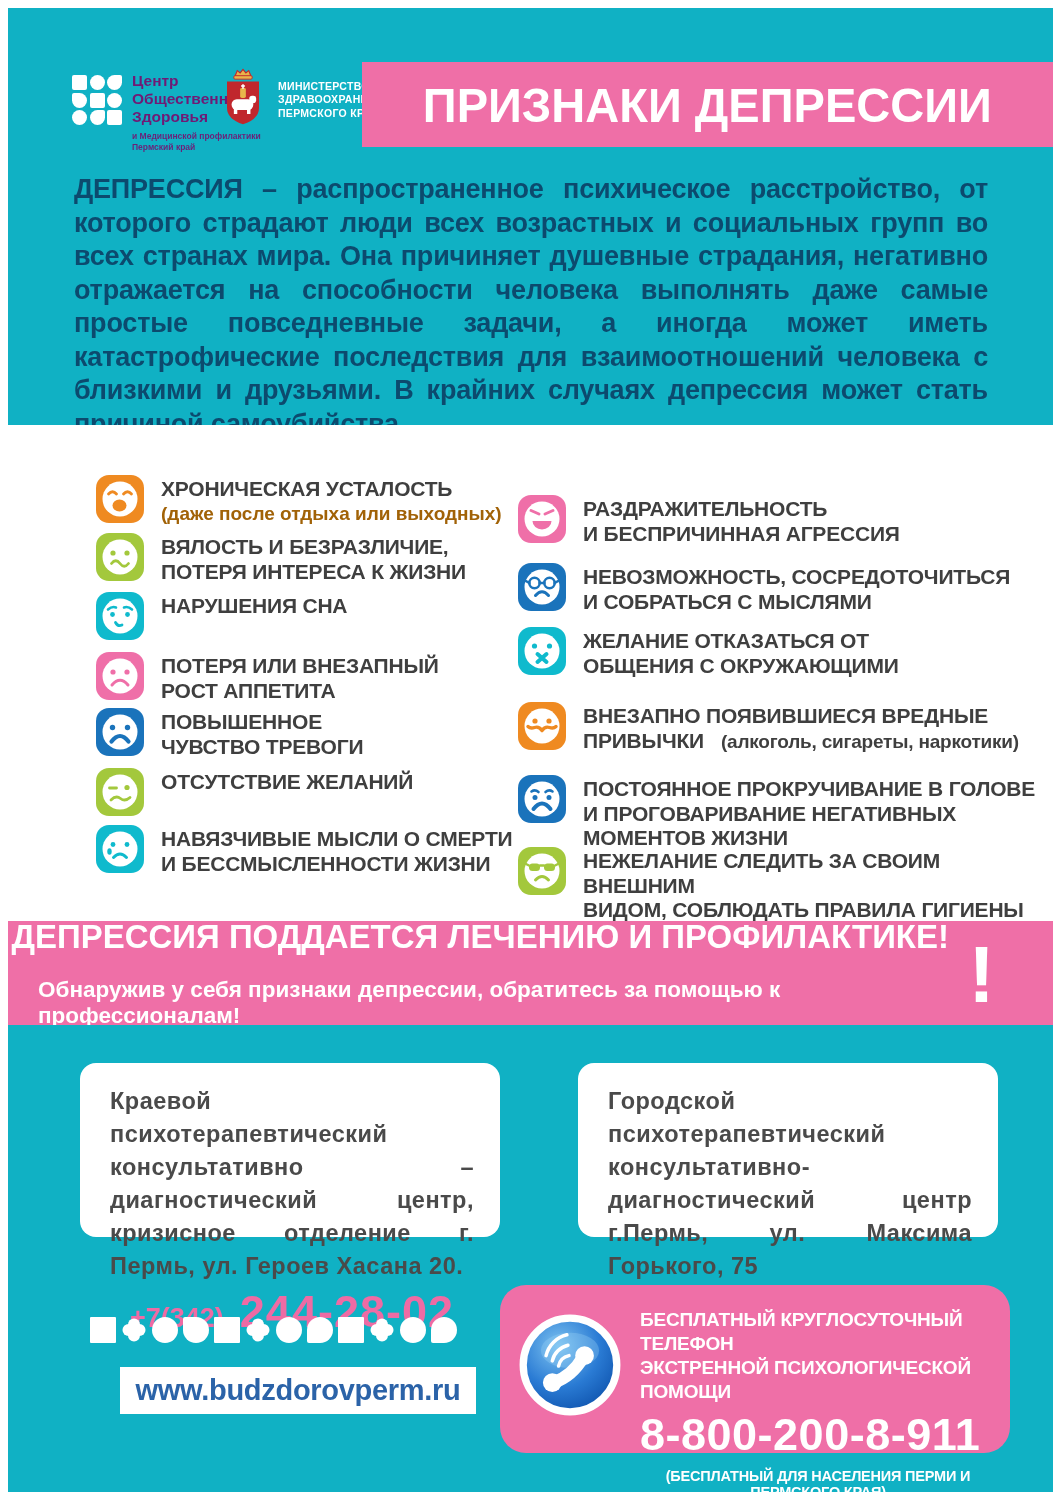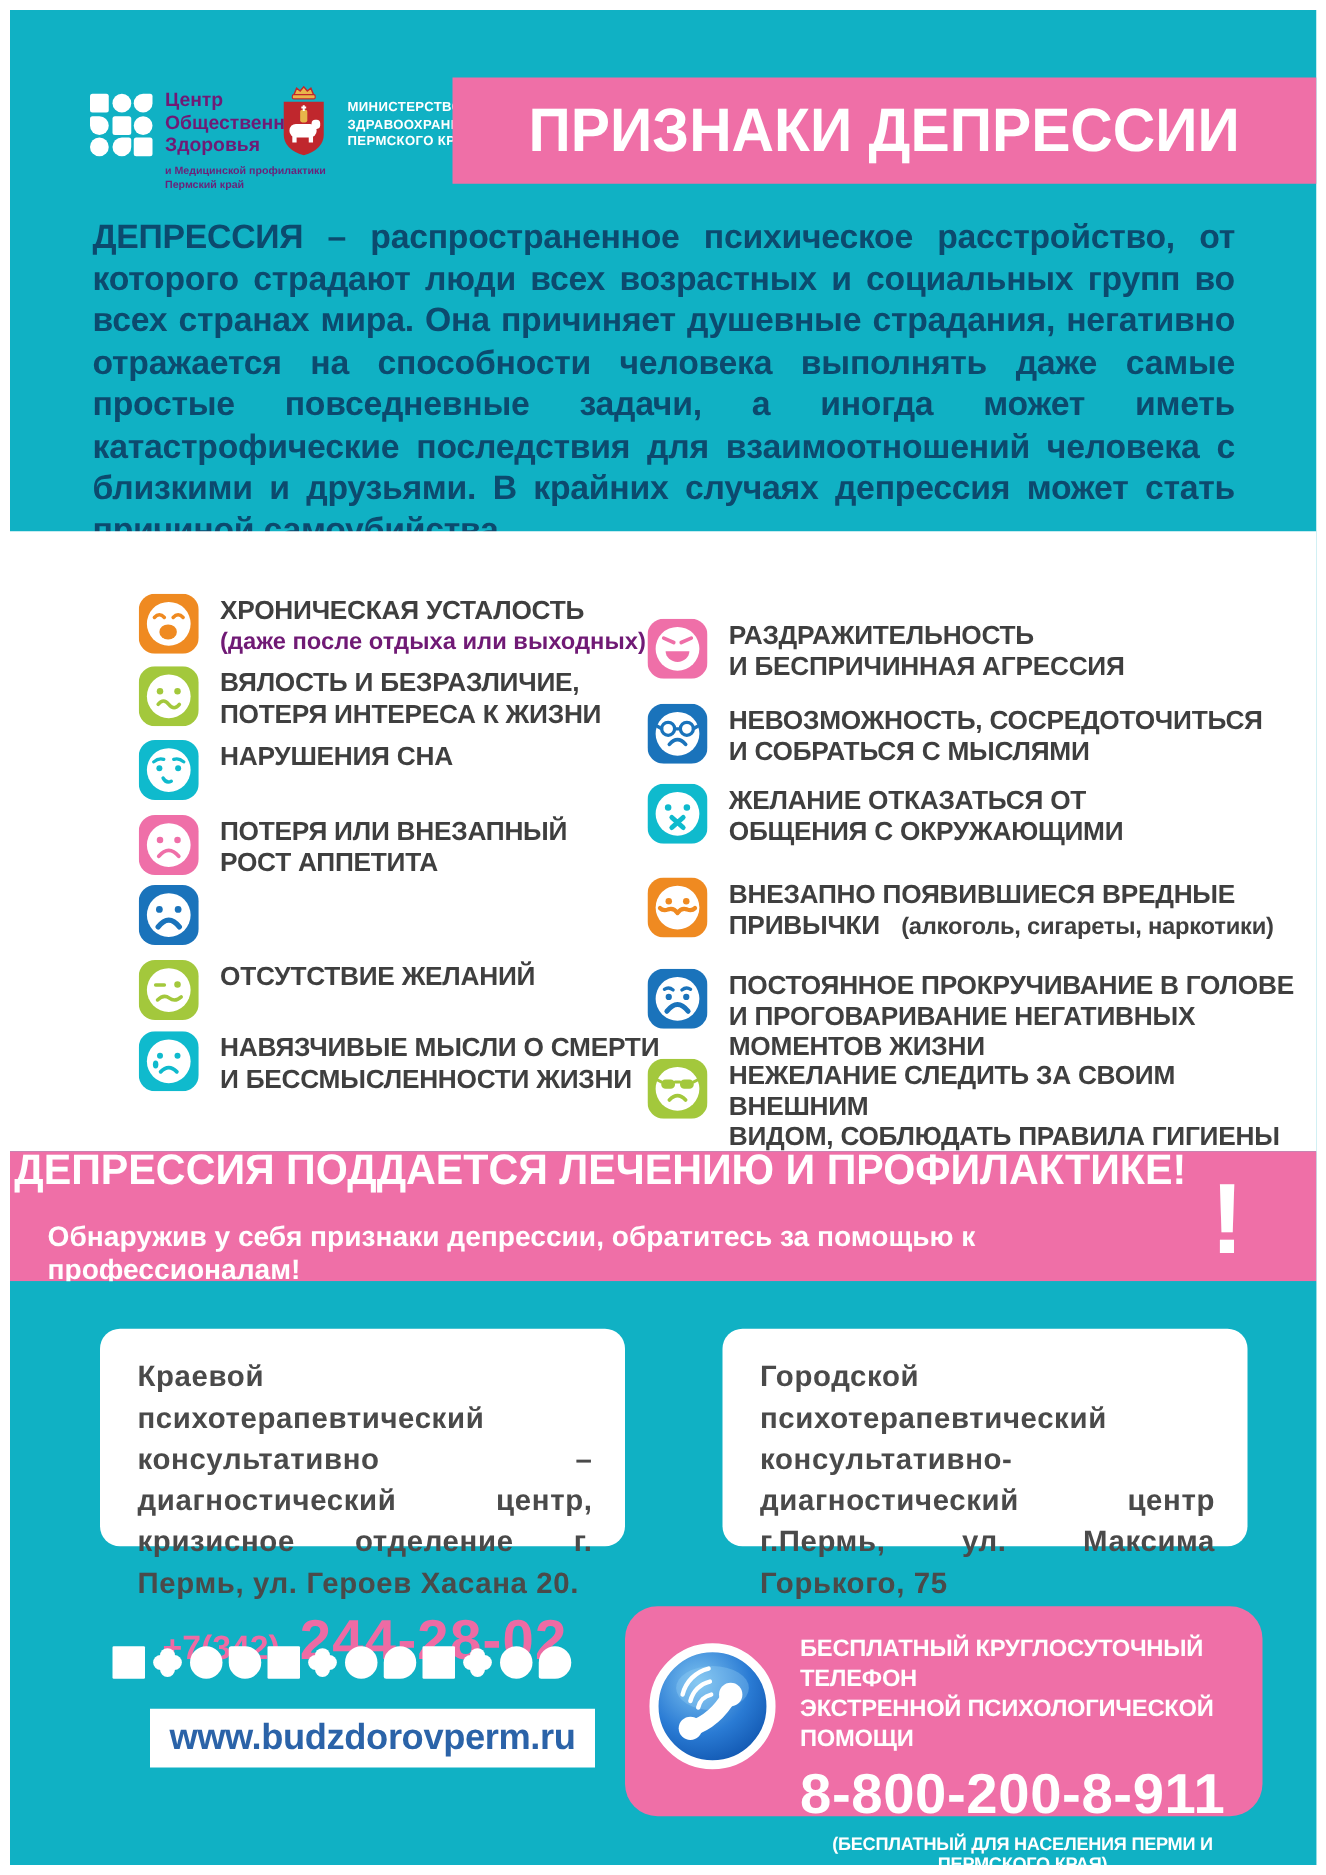--- a/index.html
+++ b/index.html
@@ -28,7 +28,7 @@
   
   .symptoms { position:absolute; left:0; right:0; top:417px; height:496px; background:#fff; }
   .sym-row { position:absolute; display:flex; gap:17px; align-items:flex-start; }
-  .sym-row.colL { left:87px;padding-left:16px; }
+  .sym-row.colL { left:72px;padding-left:16px; }
   .sym-row.colR { left:510px;margin-top:20px; }
   .sym-icon { width:48px; height:48px; flex:0 0 48px; }
   .sym-icon svg { display:block; width:48px; height:48px; }

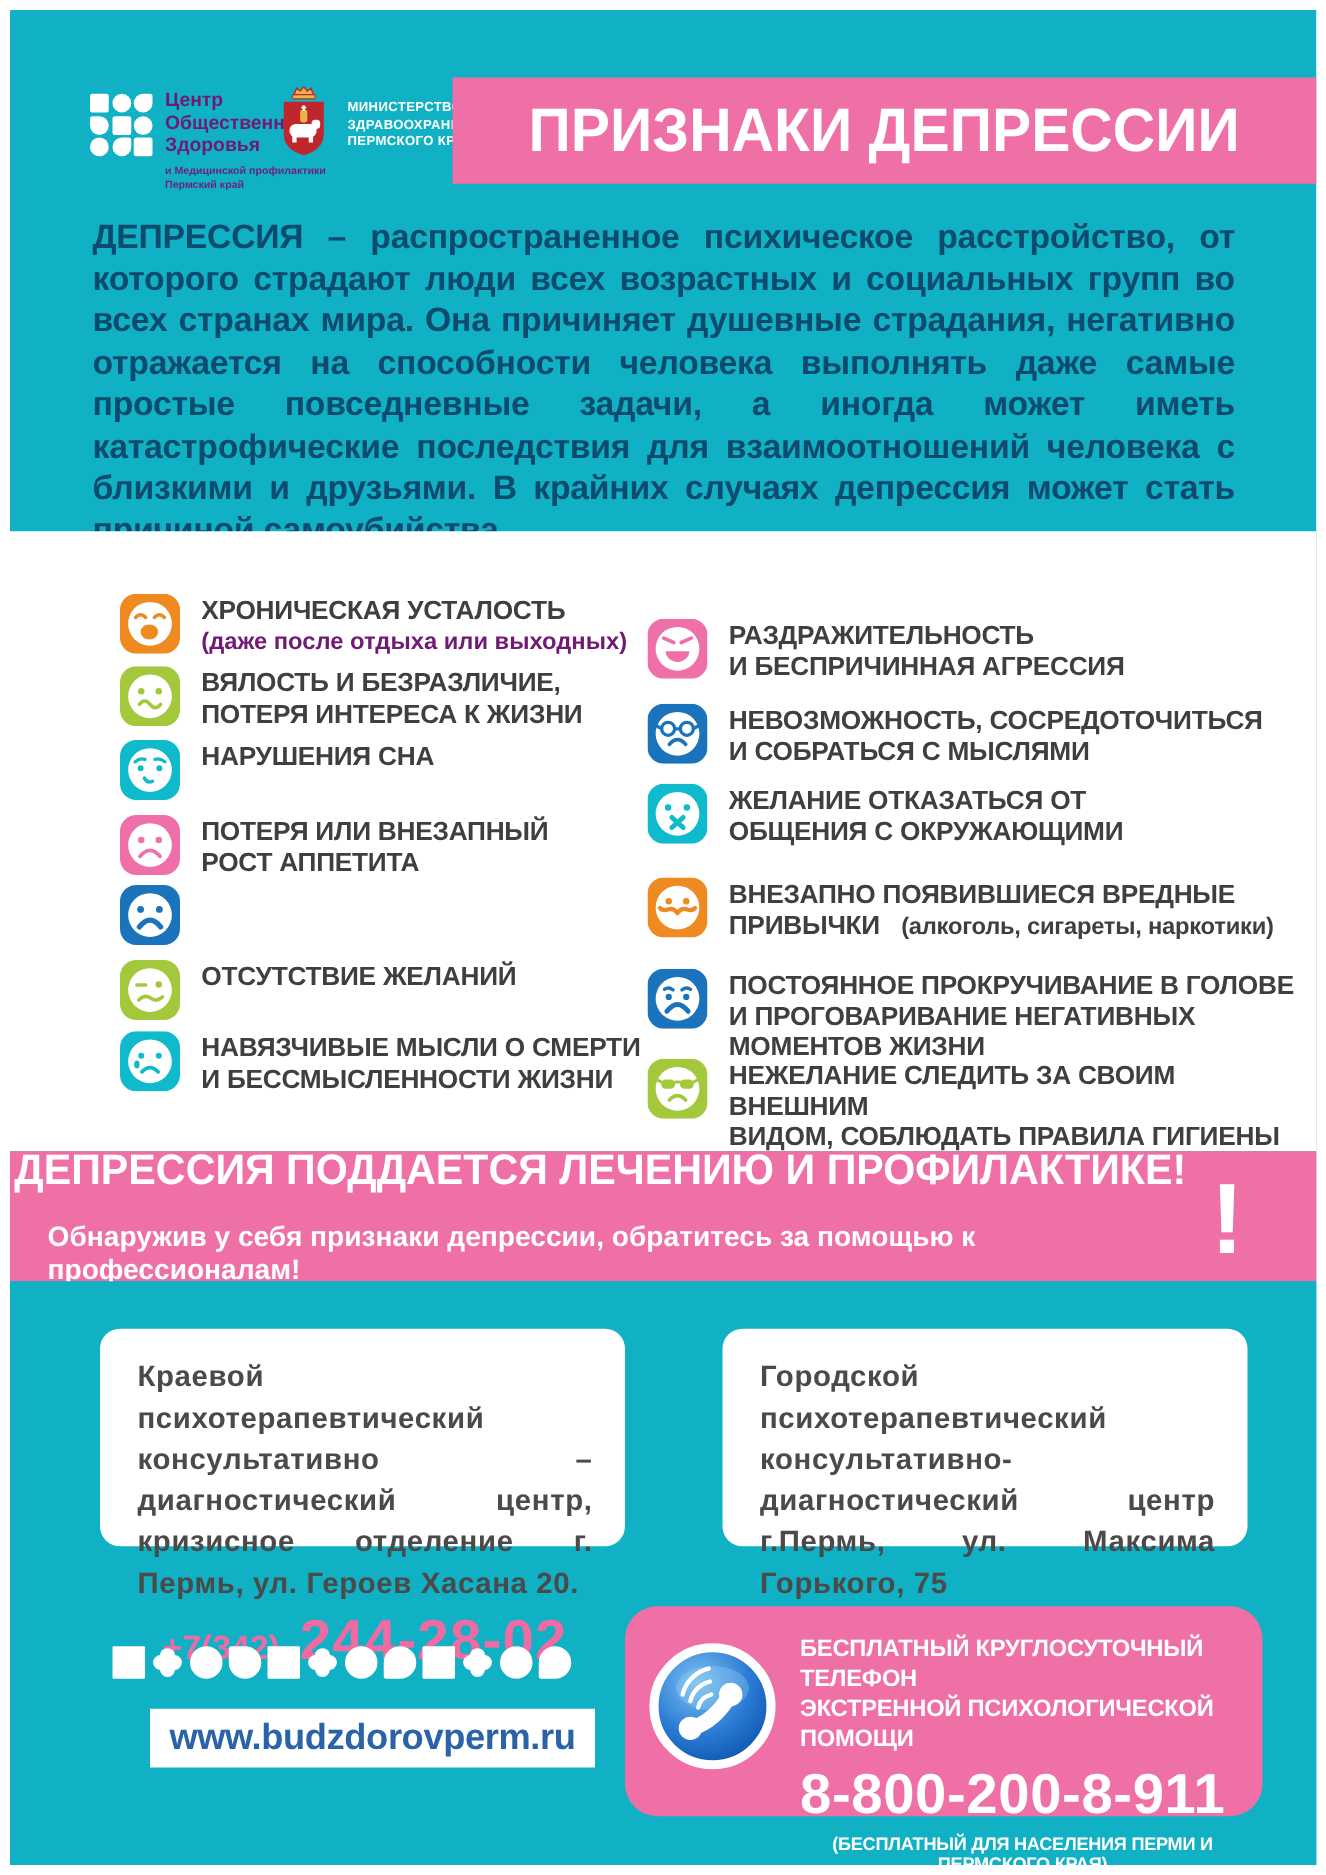--- a/index.html
+++ b/index.html
@@ -34,7 +34,7 @@
   .sym-icon svg { display:block; width:48px; height:48px; }
   .sym-text { padding-top:2px; }
   .sym-title { color:#3f3f3f; font-size:21px; font-weight:700; line-height:24.5px; white-space:pre-line; letter-spacing:-0.2px; }
-  .sym-sub { color:#701a75; font-size:19px; font-weight:700; line-height:23px; }
+  .sym-sub { color:#a16207; font-size:19px; font-weight:700; line-height:23px; }
   .sym-note { color:#3f3f3f; font-size:19px; font-weight:700; }
 
   

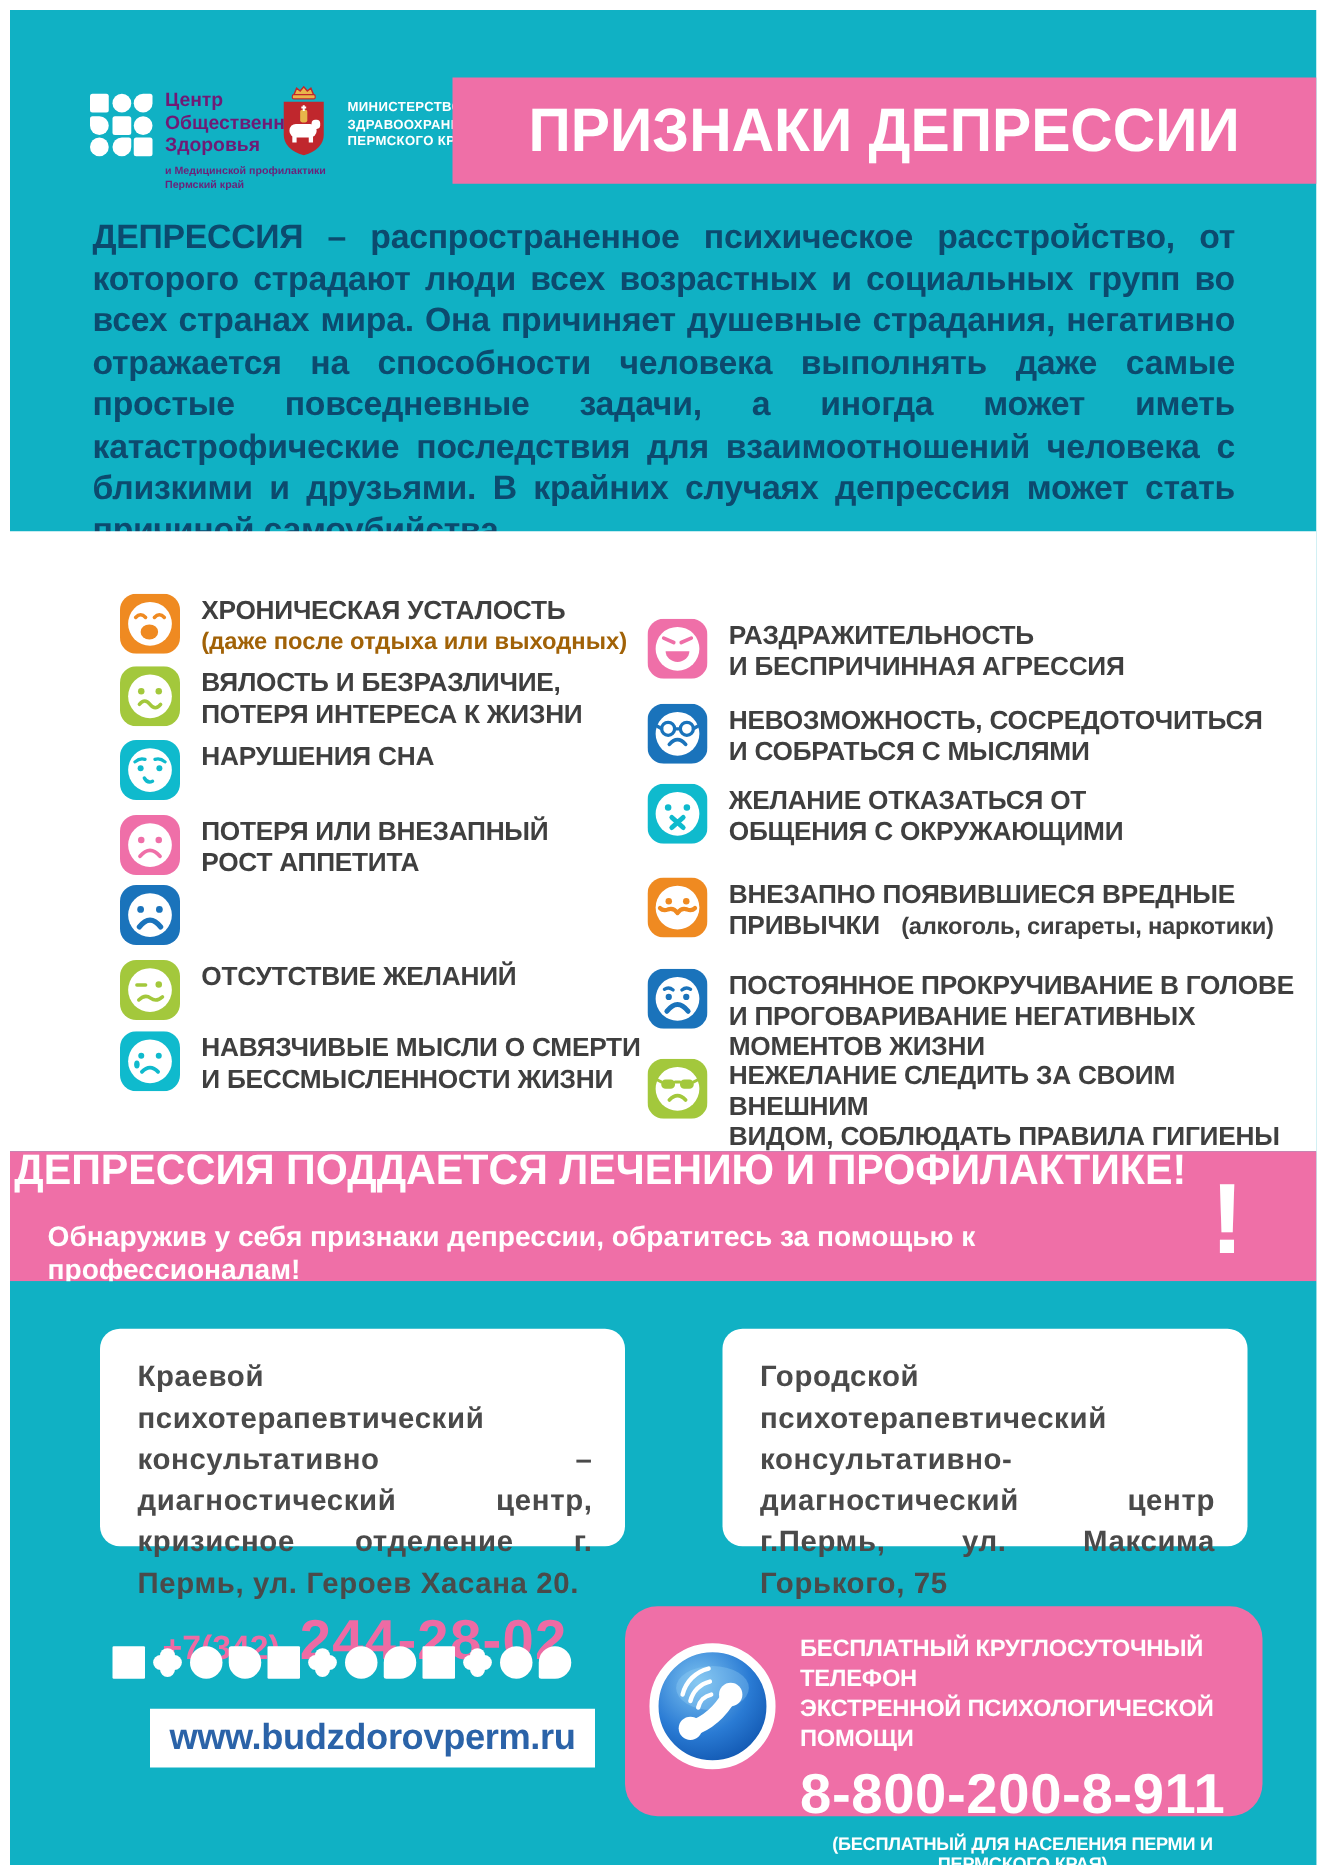--- a/index.html
+++ b/index.html
@@ -200,6 +200,10 @@
             <path d="M15.5 33.5q8.5-11 17 0" stroke="#1a73bb" stroke-width="4.2" fill="none" stroke-linecap="round"></path>
           </svg>
       </span>
+      <div class="sym-text">
+          <div class="sym-title">ПОВЫШЕННОЕ
+ЧУВСТВО ТРЕВОГИ</div>
+        </div>
     </div>
 
     <div class="sym-row colL" style="top:343px">

